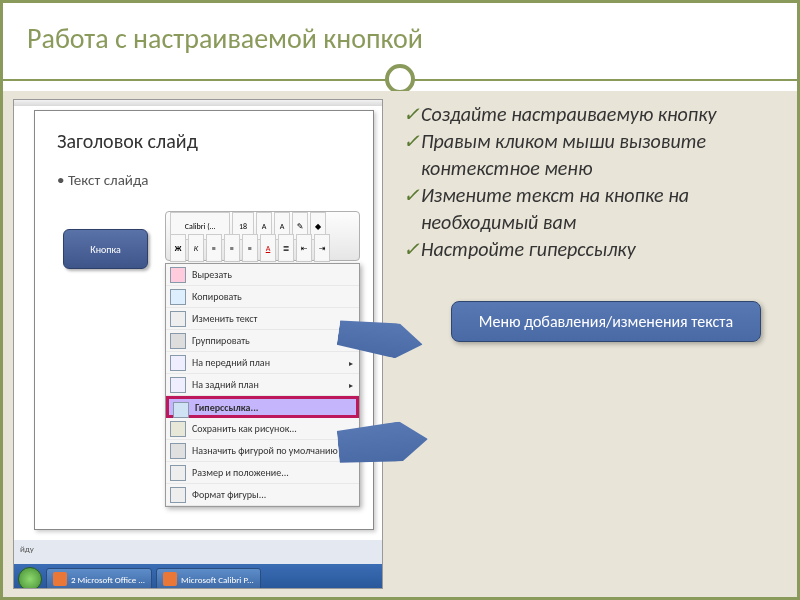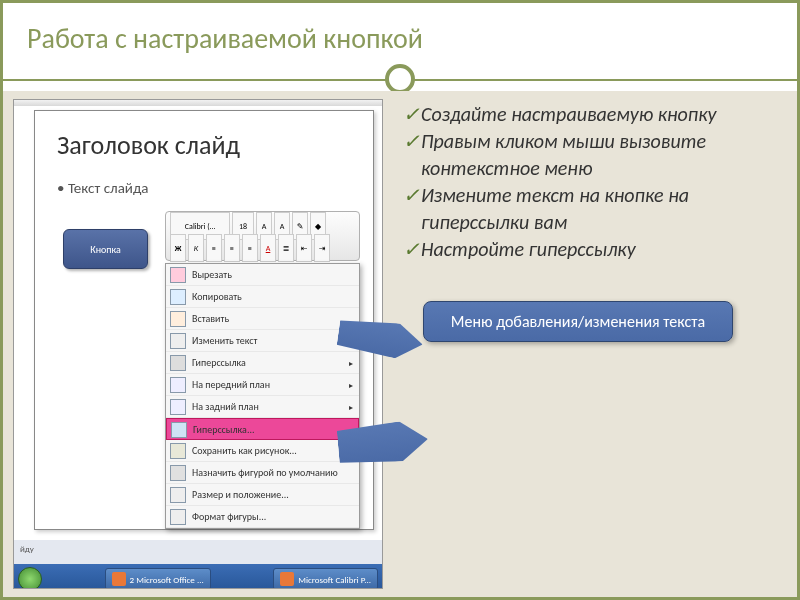--- a/index.html
+++ b/index.html
@@ -66,7 +66,7 @@
     box-shadow: 2px 2px 4px rgba(0,0,0,0.2);
   }
   .pp-slide-title {
-    font-size: 26px;
+    font-size: 20px;
     color: #333;
     padding: 18px 4px 0 22px;
   }

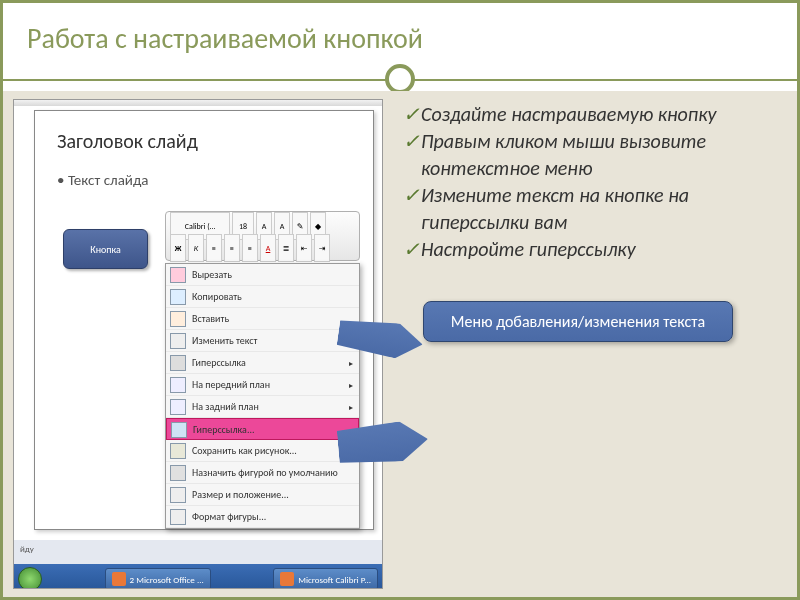--- a/index.html
+++ b/index.html
@@ -332,7 +332,7 @@
     <div class="instructions">
       <div>Создайте настраиваемую кнопку</div>
       <div>Правым кликом мыши  вызовите контекстное меню</div>
-      <div>Измените текст на кнопке на гиперссылки вам</div>
+      <div>Измените текст на кнопке на необходимый вам</div>
       <div>Настройте гиперссылку</div>
     </div>
 

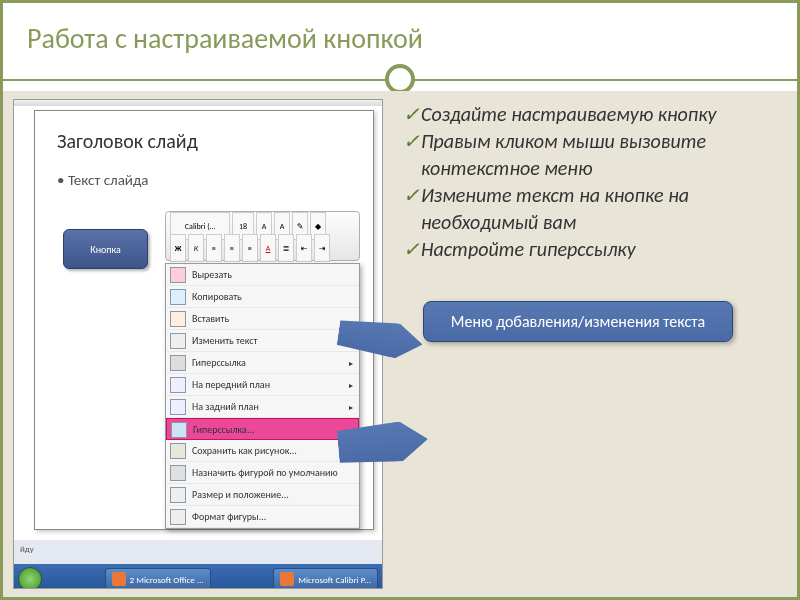--- a/index.html
+++ b/index.html
@@ -268,10 +268,6 @@
               <span>Копировать</span>
             </div>
           <div class="cm-item">
-              <span class="cm-icon paste"></span>
-              <span>Вставить</span>
-            </div>
-          <div class="cm-item">
               <span class="cm-icon edit"></span>
               <span>Изменить текст</span>
             </div>

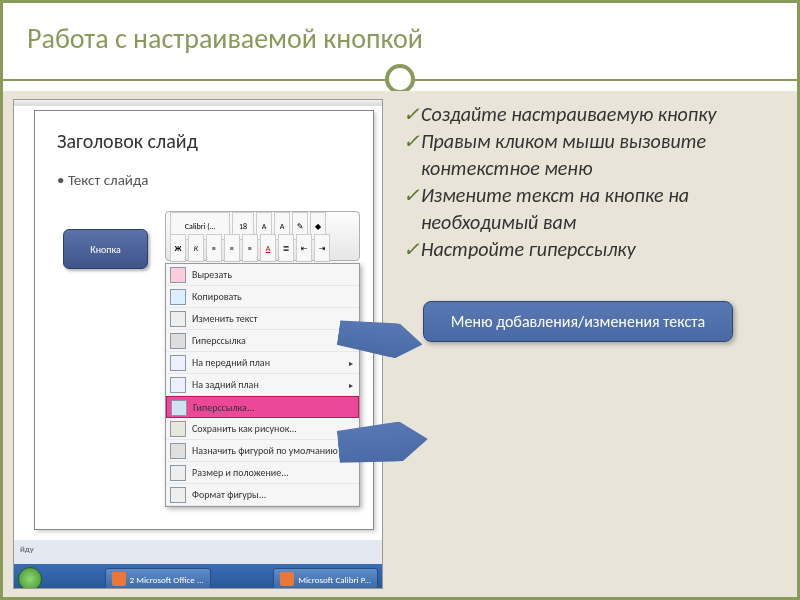--- a/index.html
+++ b/index.html
@@ -188,6 +188,7 @@
     padding: 10px 14px;
     width: 310px;
     box-shadow: 2px 2px 5px rgba(0,0,0,0.3);
+    margin-left: 28px;
   }
   .callout1 { left:420px; top:210px; }
   .callout2 { left:420px; top:325px; }

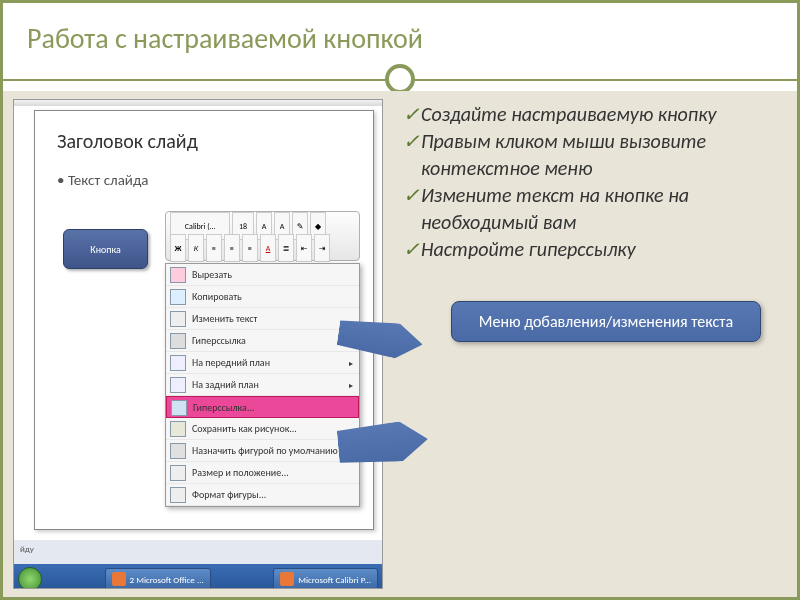--- a/index.html
+++ b/index.html
@@ -274,7 +274,7 @@
             </div>
           <div class="cm-item">
               <span class="cm-icon group"></span>
-              <span>Гиперссылка</span>
+              <span>Группировать</span>
               <span class="cm-arrow">▸</span>
             </div>
           <div class="cm-item">

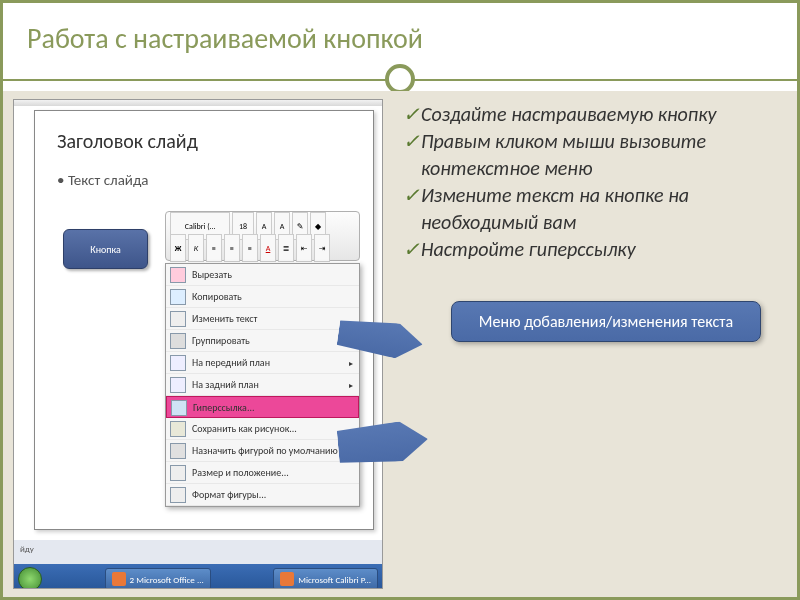--- a/index.html
+++ b/index.html
@@ -122,7 +122,7 @@
     border-bottom: 1px solid #e8e8e8;
     color: #333;
   }
-  .cm-item.hl { background: #ec4899; border:1px solid #be185d; }
+  .cm-item.hl { background: #c4b5fd; border:3px solid #be185d;font-weight:bold; }
   .cm-icon {
     position:absolute; left:4px; top:3px;
     width:16px; height:16px;

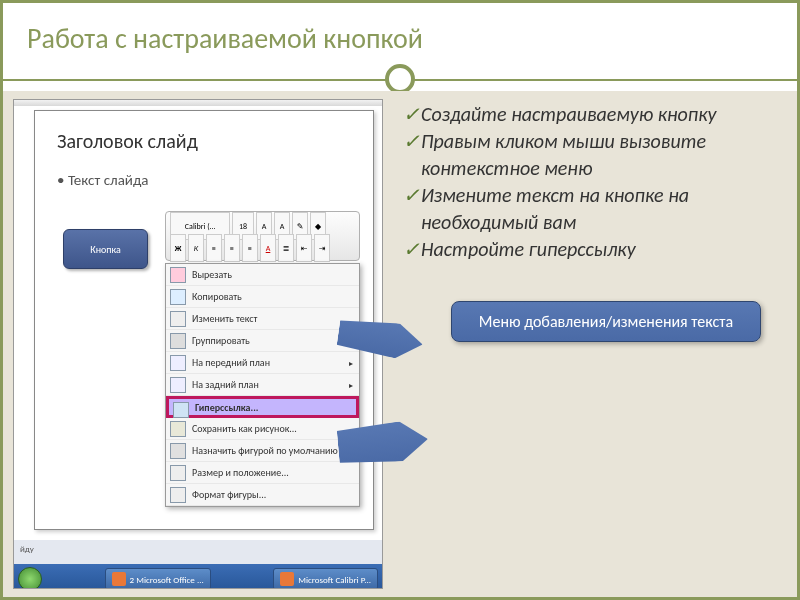--- a/index.html
+++ b/index.html
@@ -148,7 +148,7 @@
   .pp-status { height:24px; background:#e4e8f0; font-size:9px; color:#555; padding-left:6px; line-height:18px; }
   .pp-taskbar {
     height:30px; background: linear-gradient(#3b6db5,#255394);
-    display:flex; align-items:center; gap:4px; padding:0 4px;justify-content:space-between;
+    display:flex; align-items:center; gap:4px; padding:0 4px;
   }
   .tb-item {
     height:22px; padding:0 6px;

